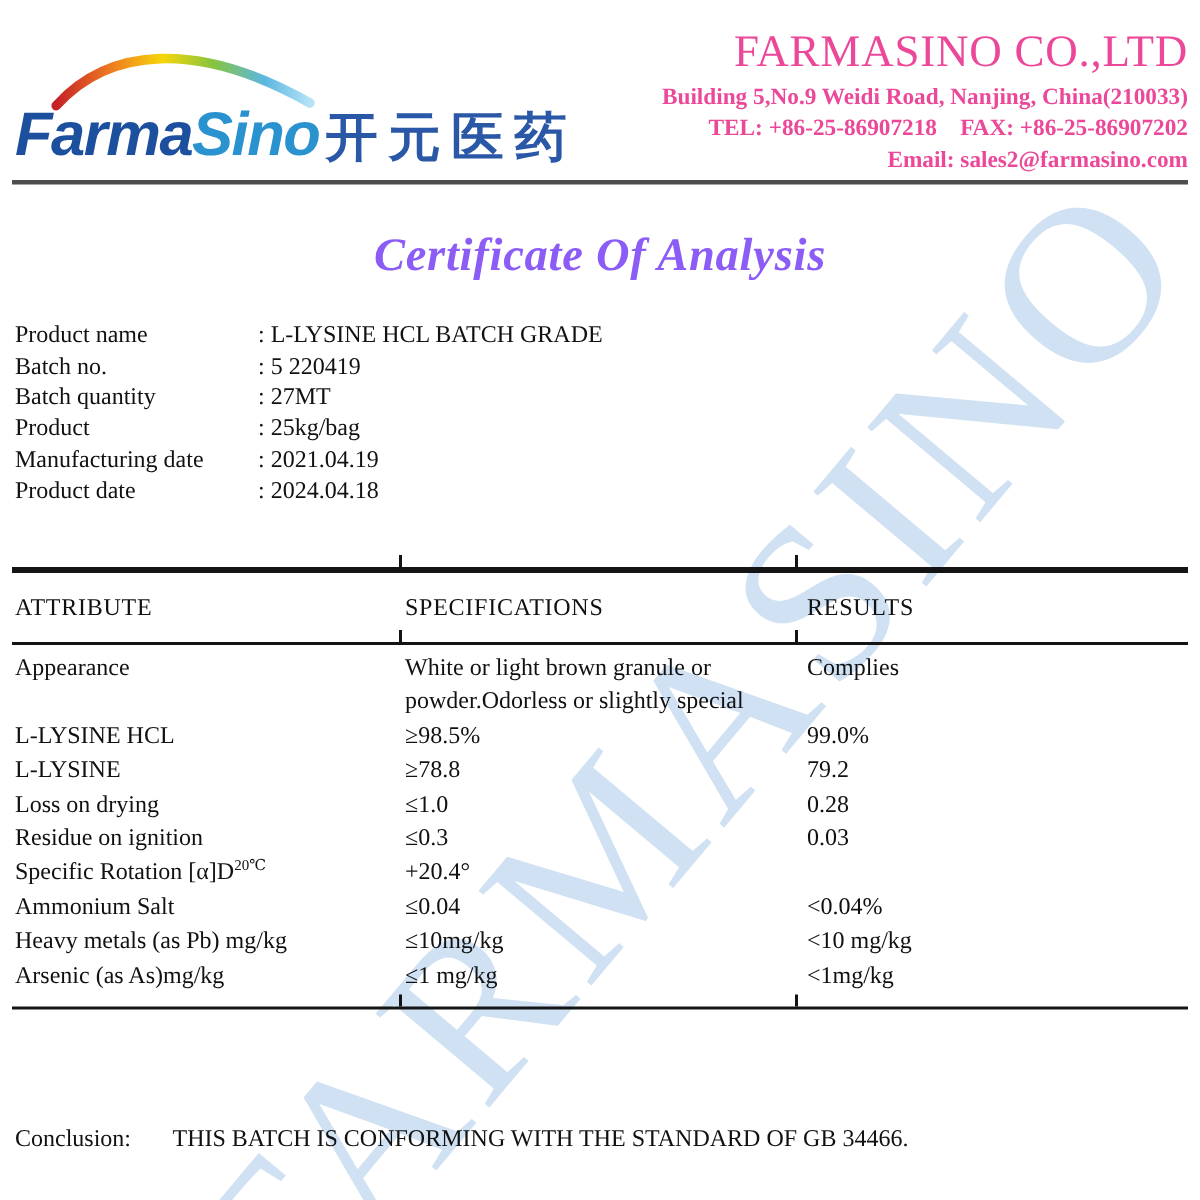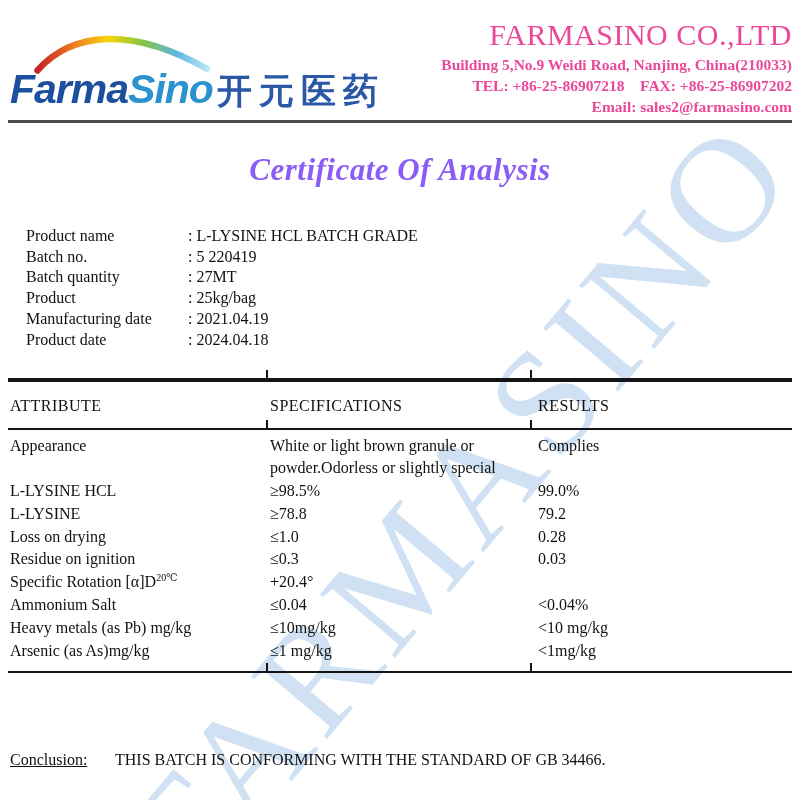--- a/index.html
+++ b/index.html
@@ -62,7 +62,7 @@
   }
 
   
-  .info { position: absolute; top: 214px; left: 26px; margin-top: 12px; }
+  .info { position: absolute; top: 214px; left: 10px; }
   .info-row { display: flex; line-height: 20.7px; font-size: 16px; }
   .info-label { width: 162px; }
   .info-value { white-space: pre; }

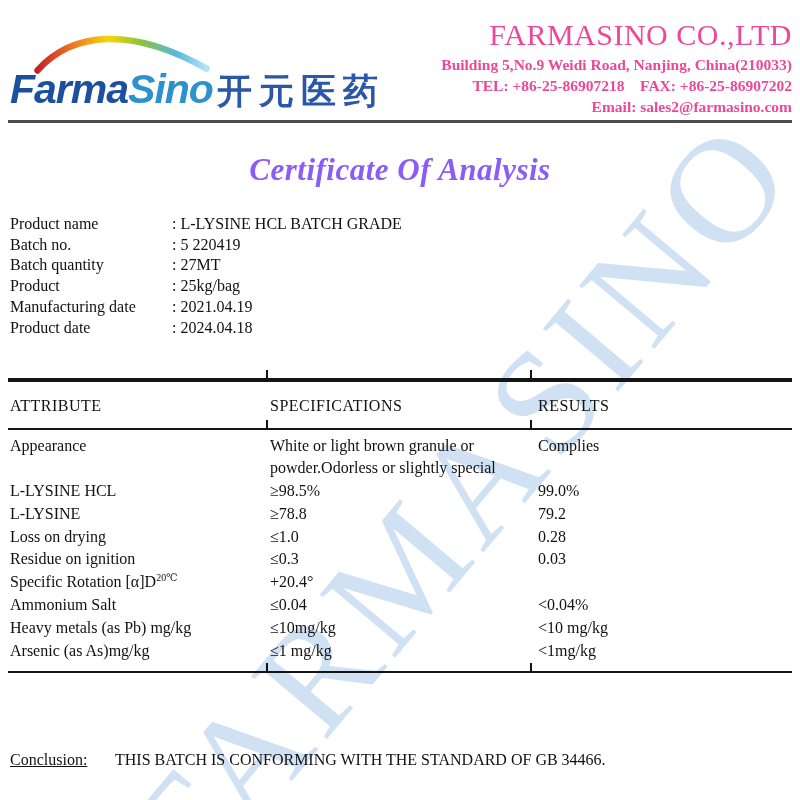--- a/index.html
+++ b/index.html
@@ -91,7 +91,7 @@
     position: absolute; top: 751px; left: 10px; right: 10px;
     display: flex; font-size: 16px;
   }
-  .conclusion-label { width: 105px; flex: 0 0 105px; text-decoration: underline; }
+  .conclusion-label { width: 105px; flex: 0 0 105px; }
 </style>
 </head>
 <body>

